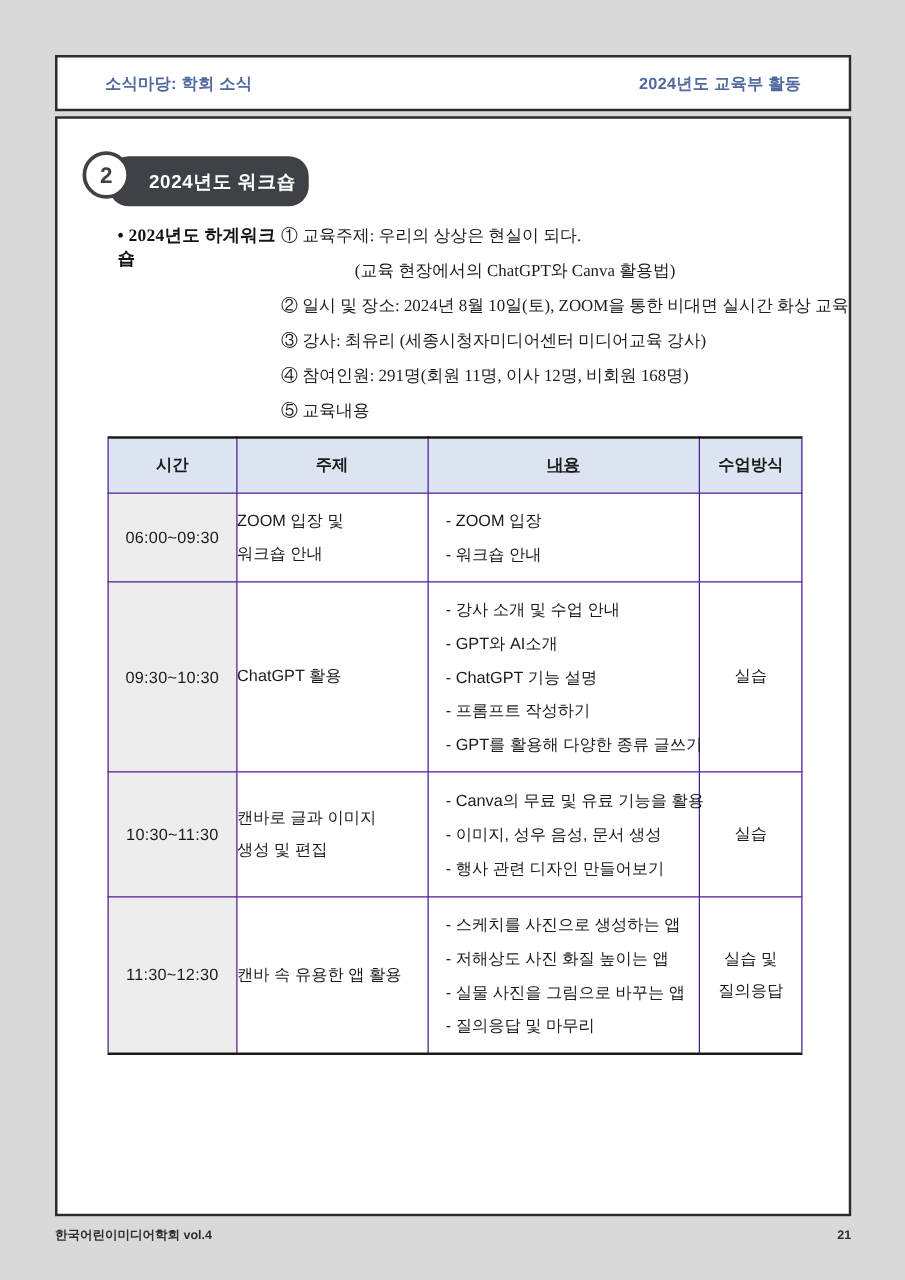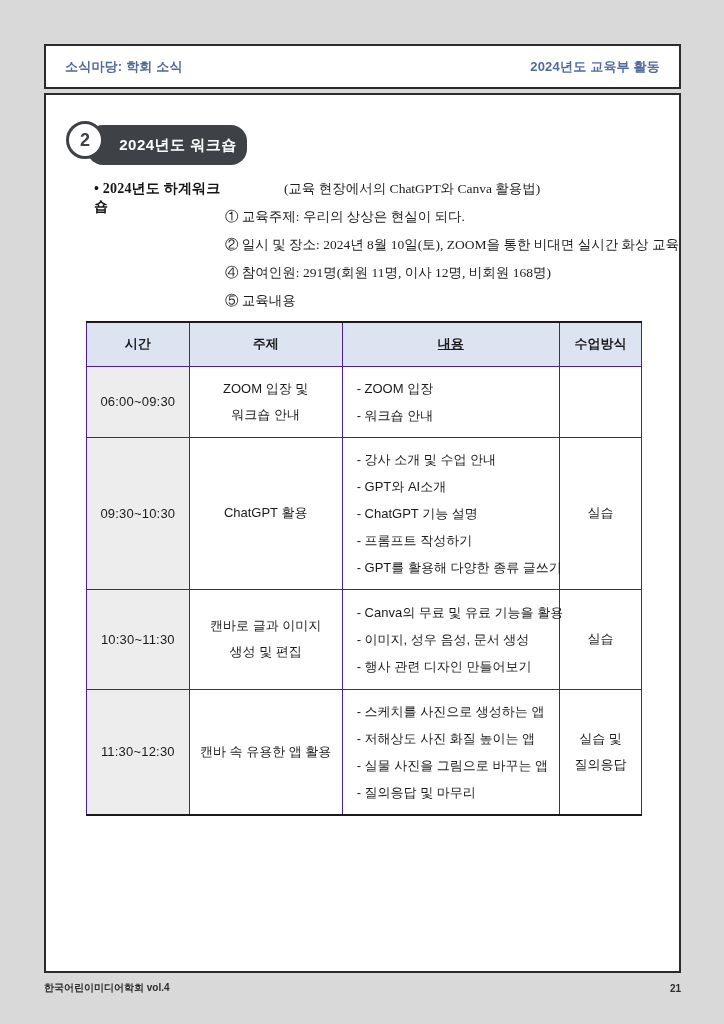--- a/index.html
+++ b/index.html
@@ -17,7 +17,7 @@
     background: #ffffff;
     border: 2px solid #2b2b2b;
     display: flex; align-items: center; justify-content: space-between;
-    padding: 0 19px;
+    padding: 0 38px;
   }
   .header-box .htext {
     font-size: 13px; font-weight: bold; color: #50699f;

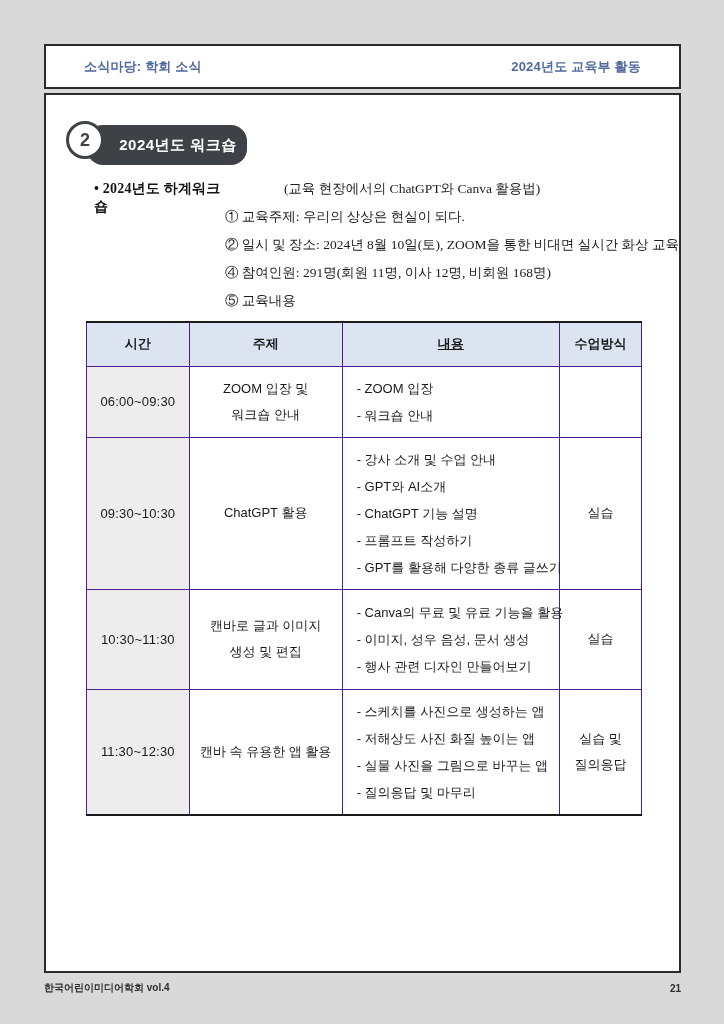--- a/index.html
+++ b/index.html
@@ -135,8 +135,8 @@
   <div class="intro">
     <div class="bullet-label">• 2024년도 하계워크숍</div>
     <div>
+        <div class="intro-line">① 교육주제: 우리의 상상은 현실이 되다.</div>
         <div class="intro-line indent">(교육 현장에서의 ChatGPT와 Canva 활용법)</div>
-        <div class="intro-line">① 교육주제: 우리의 상상은 현실이 되다.</div>
         <div class="intro-line">② 일시 및 장소: 2024년 8월 10일(토), ZOOM을 통한 비대면 실시간 화상 교육</div>
         <div class="intro-line">④ 참여인원: 291명(회원 11명, 이사 12명, 비회원 168명)</div>
         <div class="intro-line">⑤ 교육내용</div>

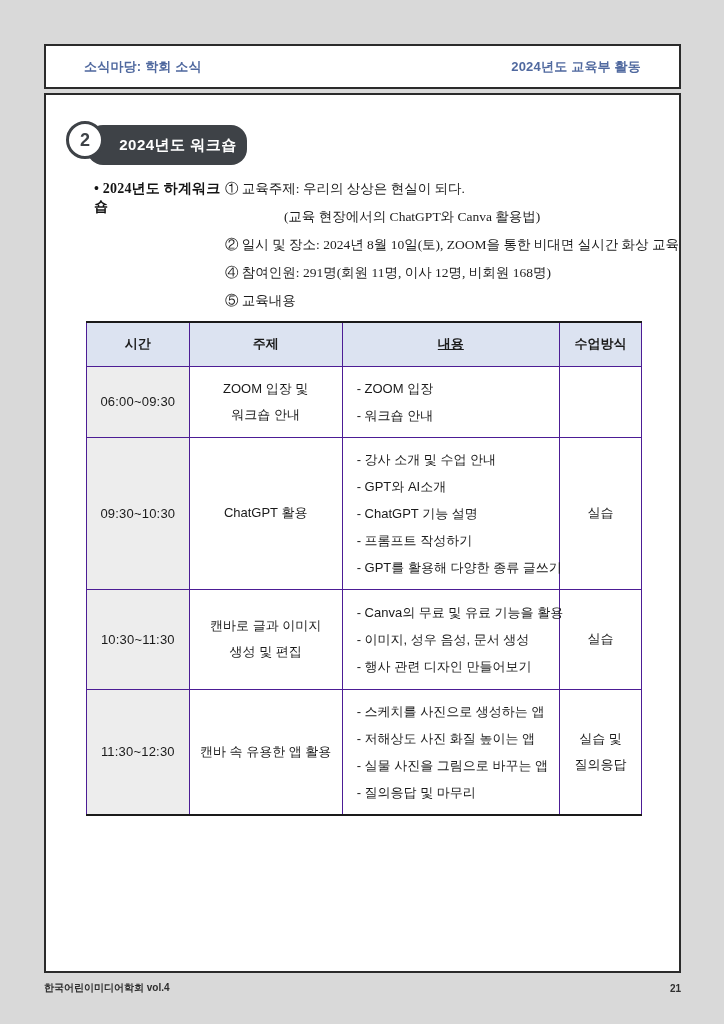--- a/index.html
+++ b/index.html
@@ -138,6 +138,7 @@
         <div class="intro-line">① 교육주제: 우리의 상상은 현실이 되다.</div>
         <div class="intro-line indent">(교육 현장에서의 ChatGPT와 Canva 활용법)</div>
         <div class="intro-line">② 일시 및 장소: 2024년 8월 10일(토), ZOOM을 통한 비대면 실시간 화상 교육</div>
+        <div class="intro-line">③ 강사: 최유리 (세종시청자미디어센터 미디어교육 강사)</div>
         <div class="intro-line">④ 참여인원: 291명(회원 11명, 이사 12명, 비회원 168명)</div>
         <div class="intro-line">⑤ 교육내용</div>
       </div>

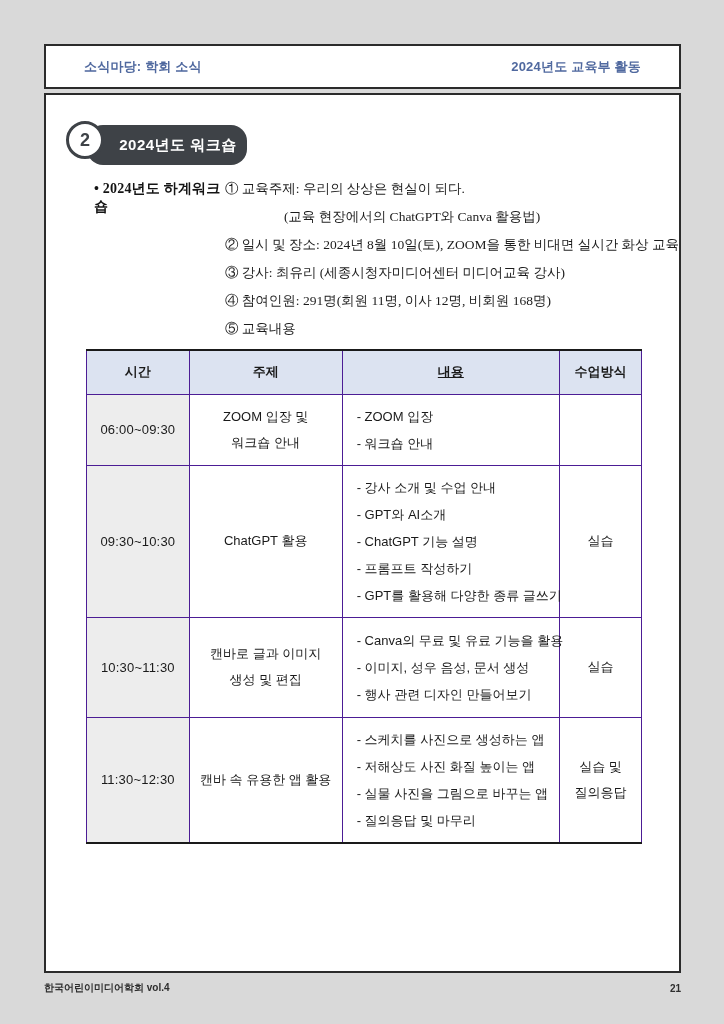--- a/index.html
+++ b/index.html
@@ -104,7 +104,7 @@
     text-align: center;
     letter-spacing: 0.2px;
   }
-  td.c-topic { text-align: center; margin-top: 48px; }
+  td.c-topic { text-align: left; margin-top: 48px; }
   td.c-topic .ln { line-height: 26px; }
   td.c-content { text-align: left; padding: 8px 8px 8px 14px; }
   td.c-content .ln { line-height: 27px; white-space: nowrap; }

